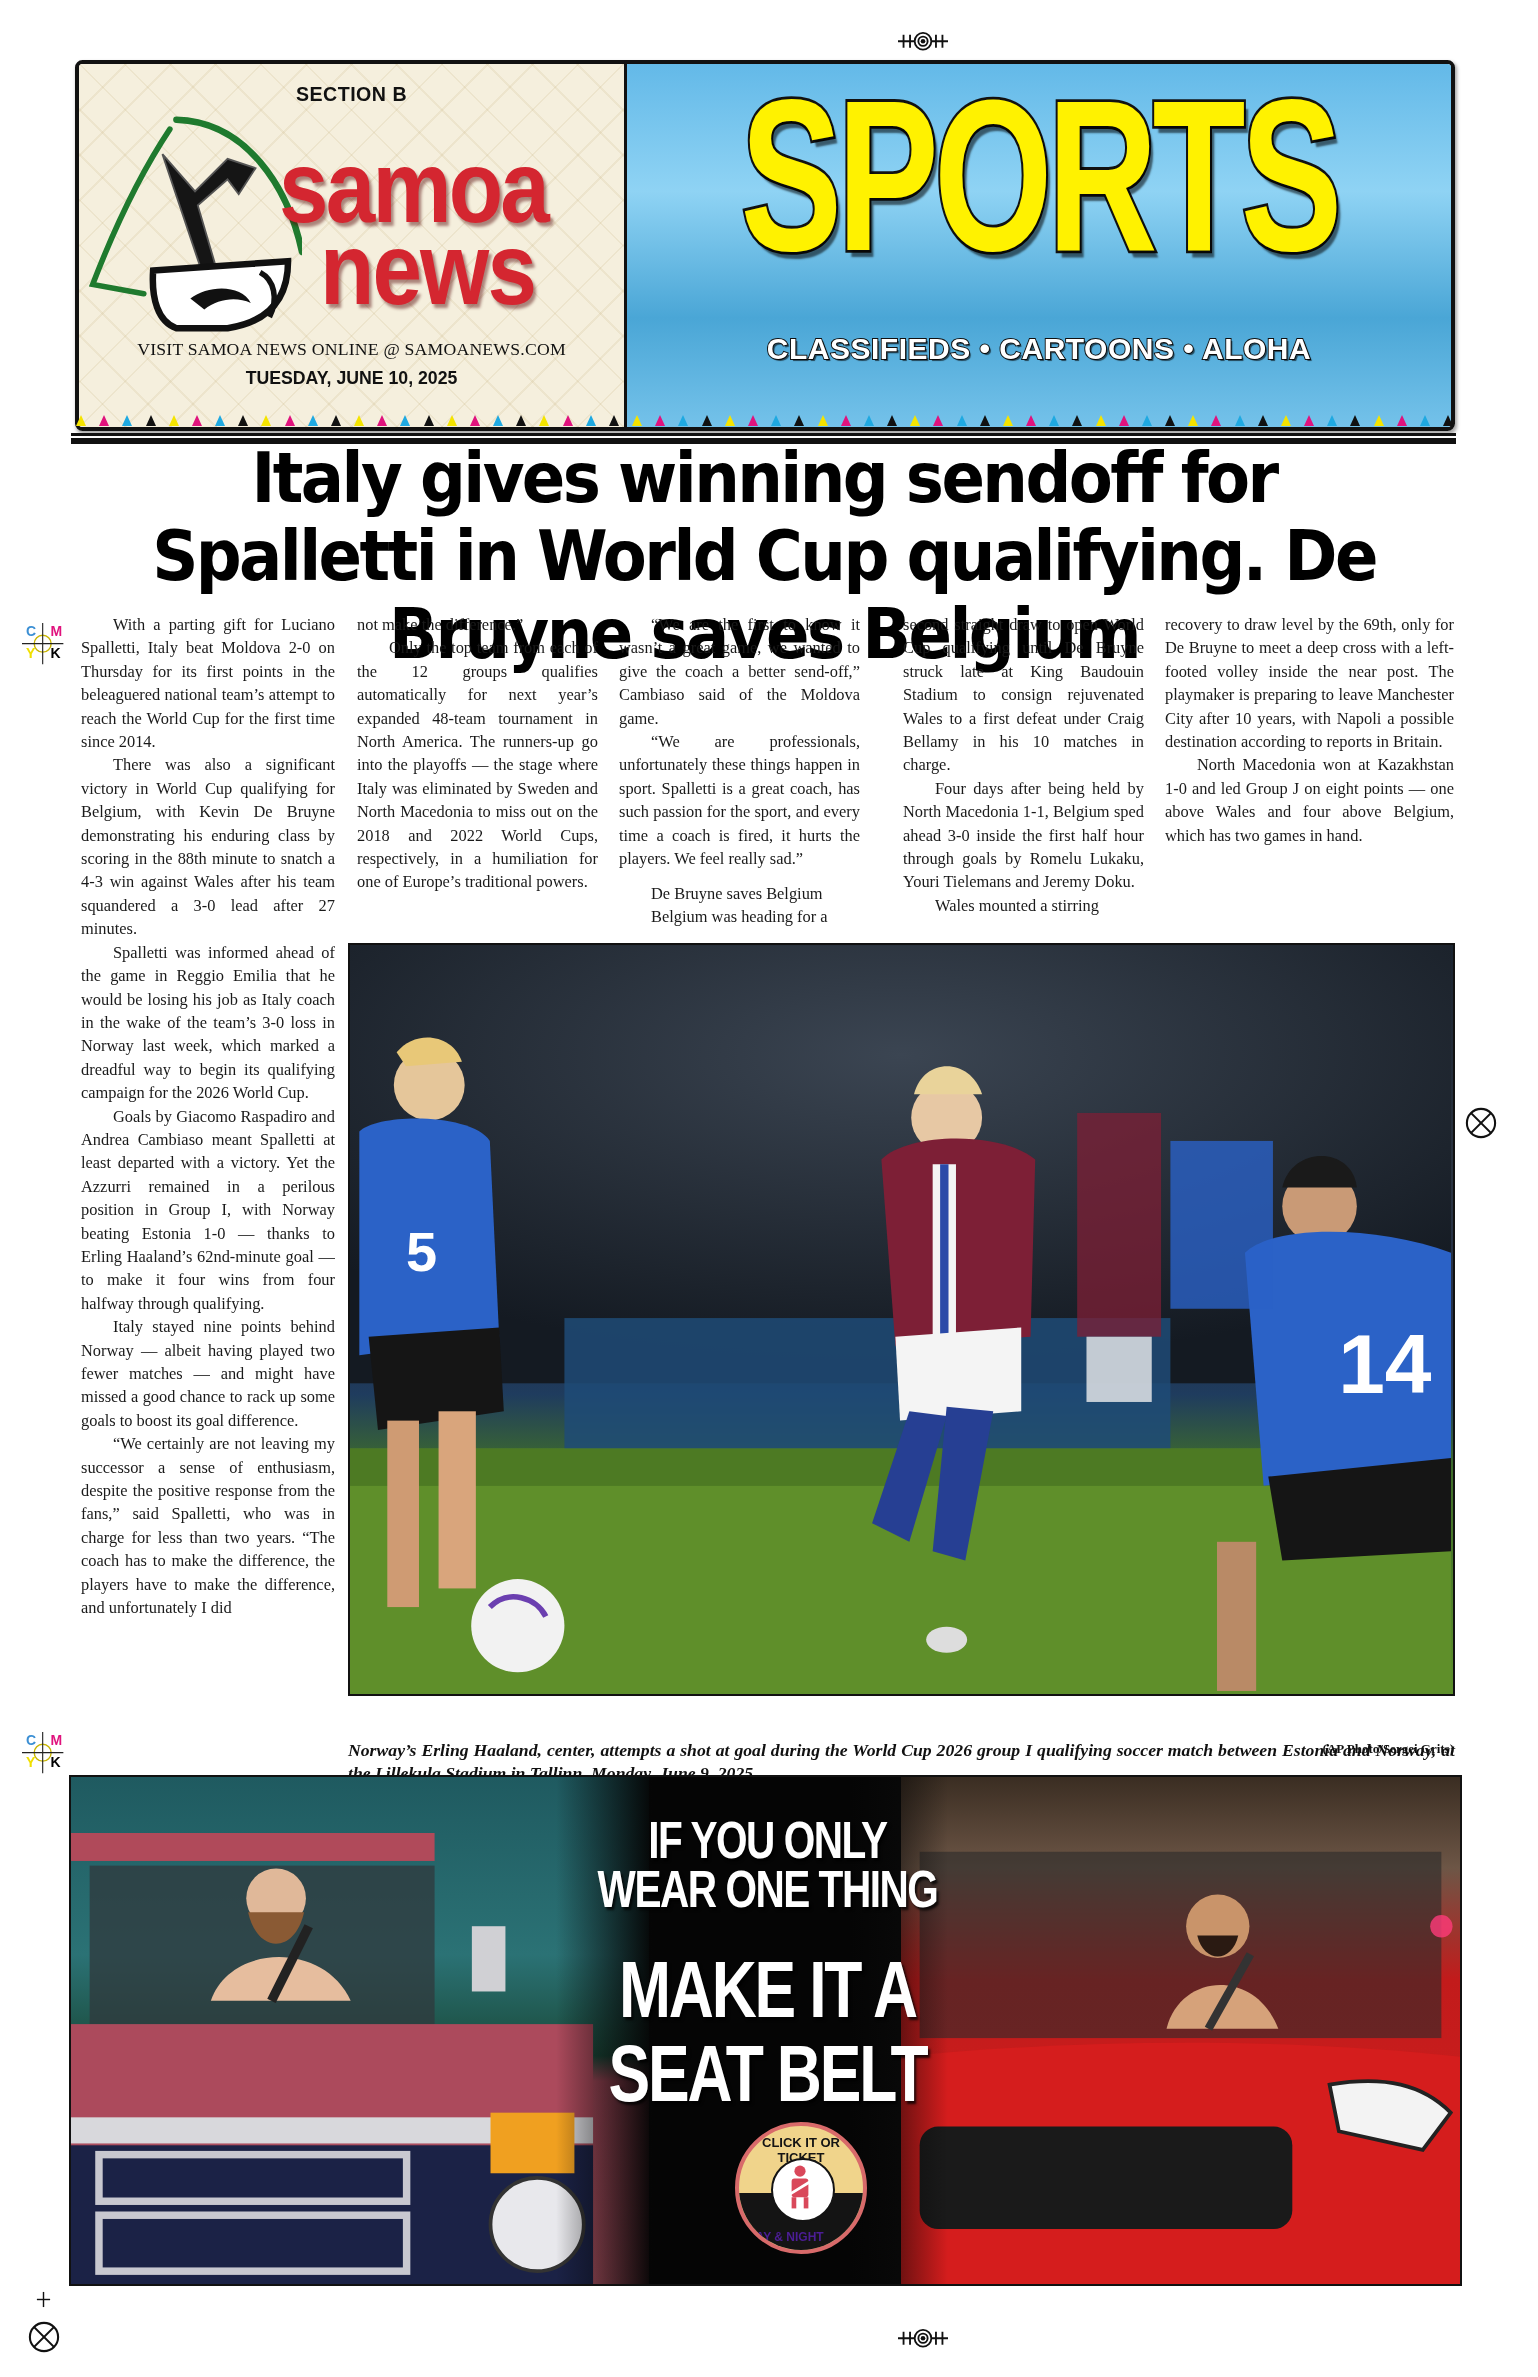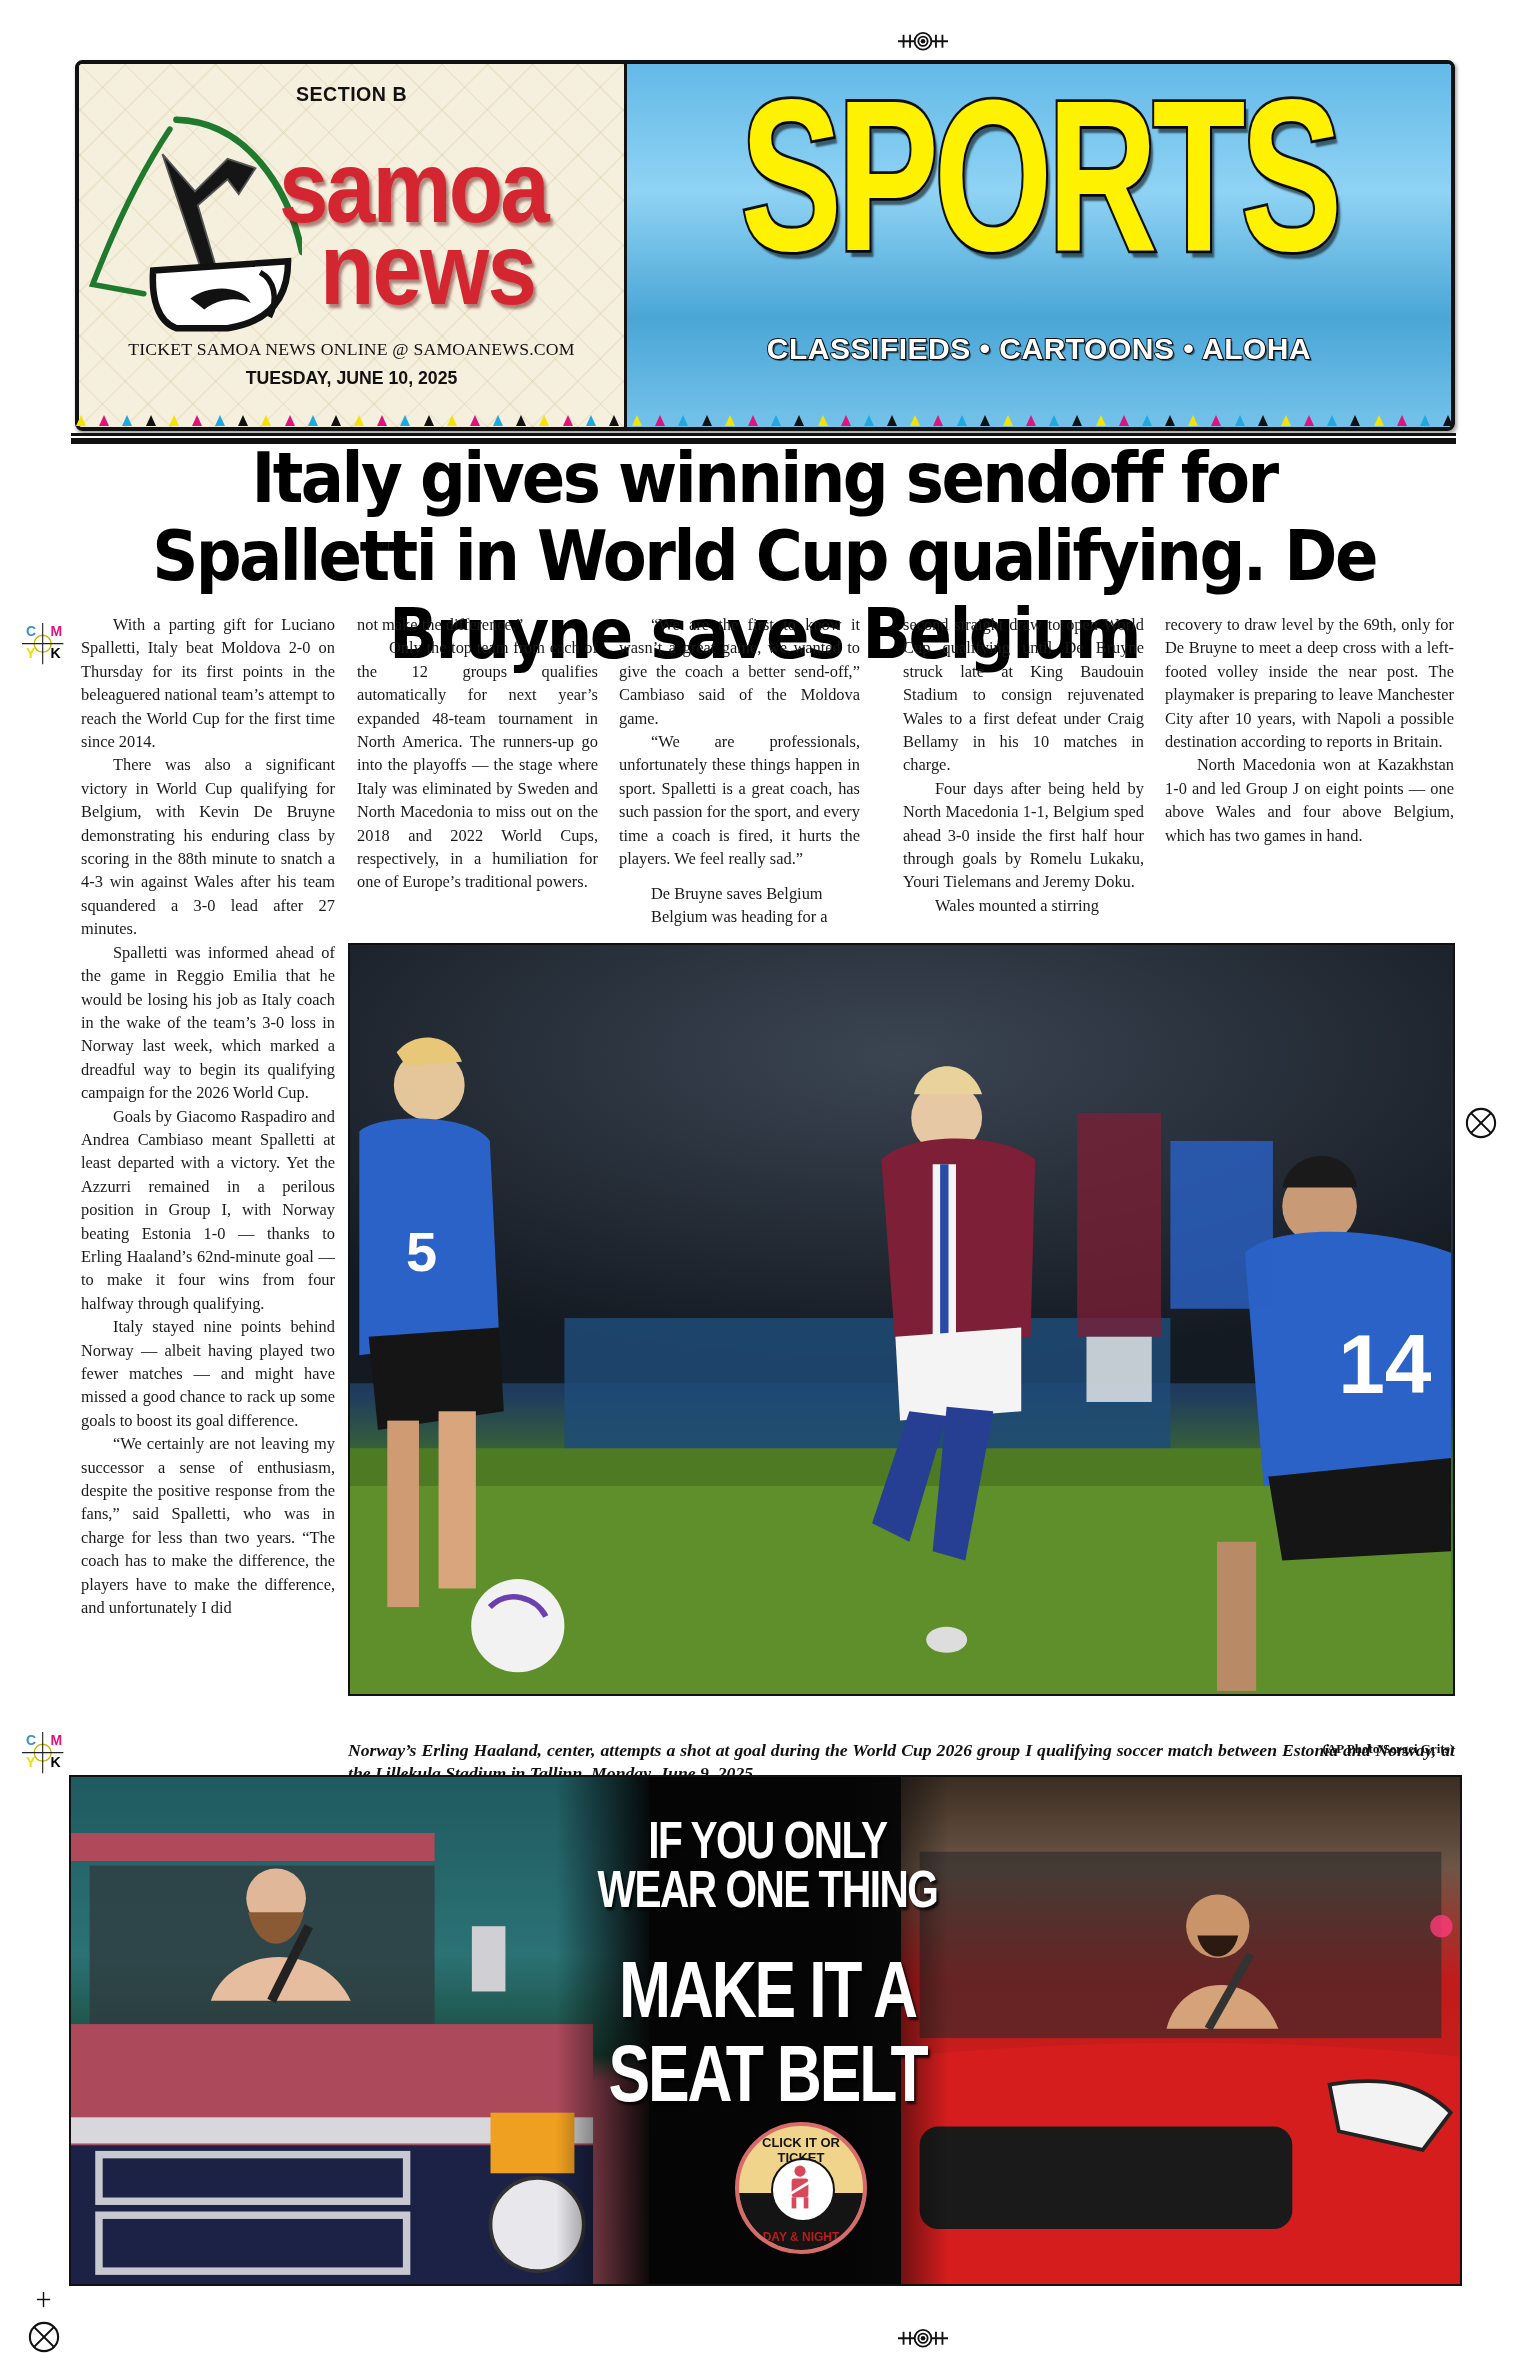--- a/index.html
+++ b/index.html
@@ -149,7 +149,7 @@
     </svg>
     <div class="brand-samoa">samoa</div>
     <div class="brand-news">news</div>
-    <div class="visit-line">TICKET SAMOA NEWS ONLINE @ SAMOANEWS.COM</div>
+    <div class="visit-line">VISIT SAMOA NEWS ONLINE @ SAMOANEWS.COM</div>
     <div class="date-line">TUESDAY, JUNE 10, 2025</div>
   </div>
   <div class="mast-right">

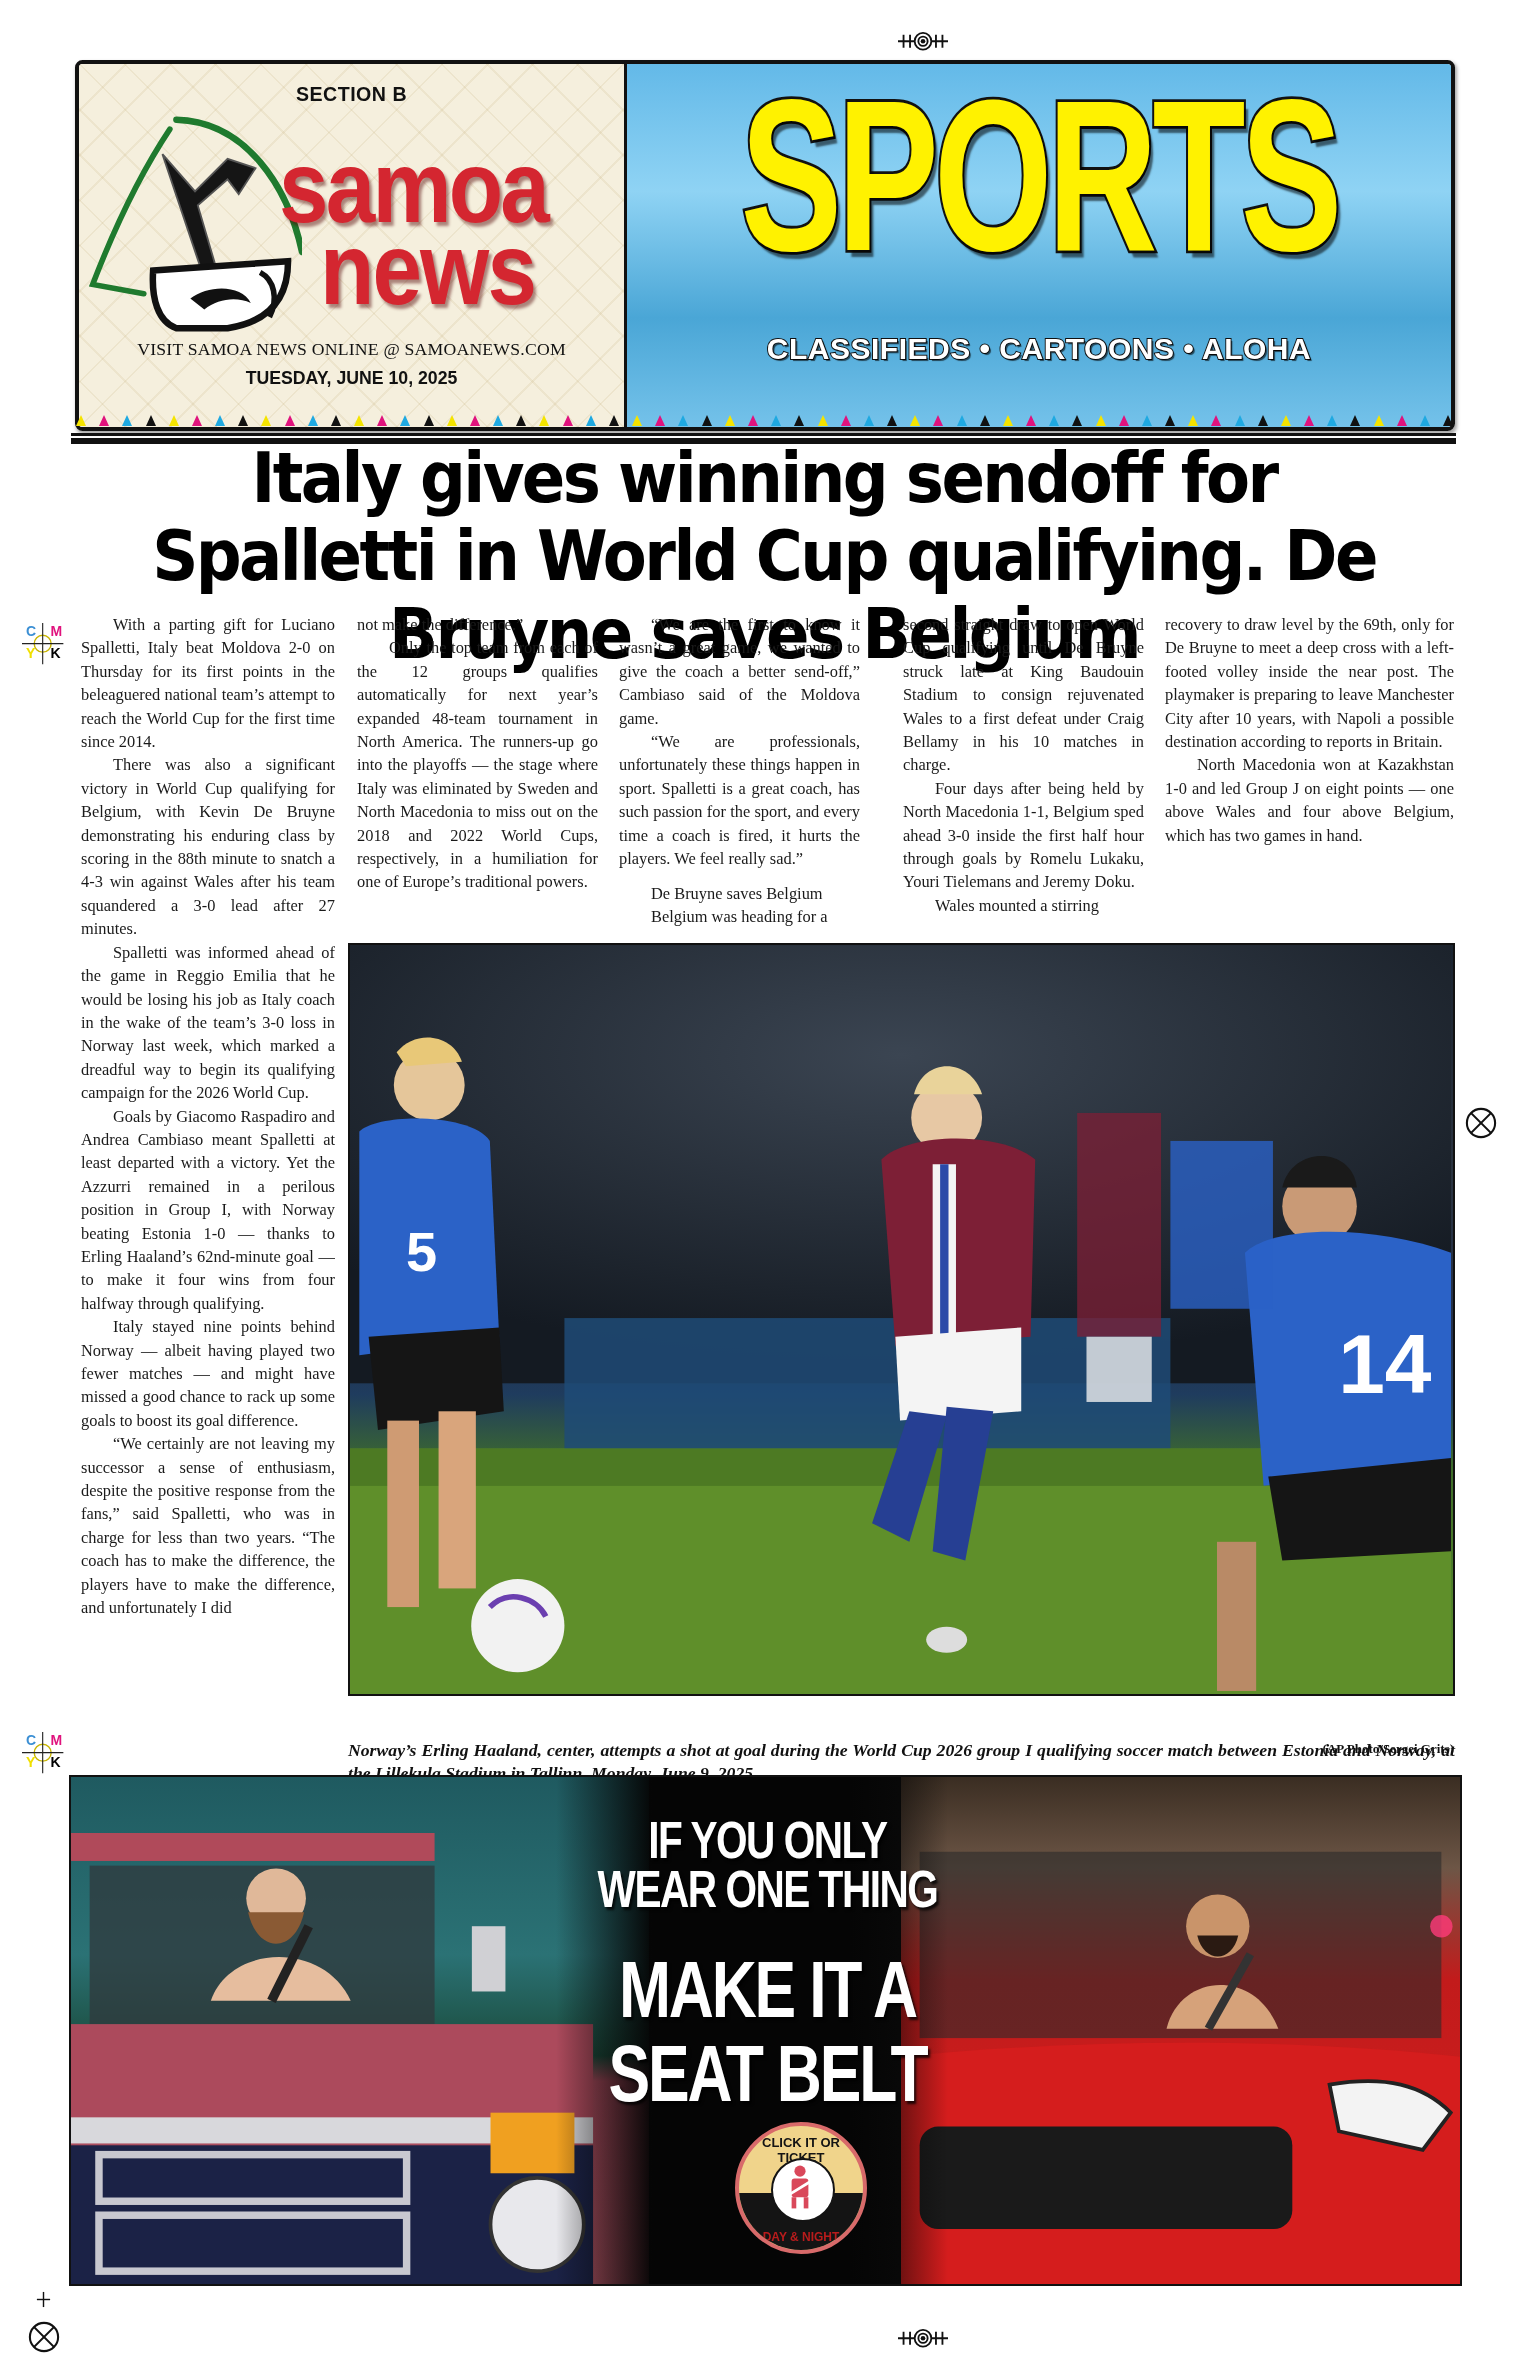--- a/index.html
+++ b/index.html
@@ -72,7 +72,7 @@
   .badge .bottom { position:absolute; left:0; top:67px; width:100%; height:65px; background:#141414; }
   .badge .inner { position:absolute; left:32px; top:32px; width:60px; height:60px; border-radius:50%; background:#fff; border:2.8px solid #141414; }
   .badge .top-text { position:absolute; left:0; width:100%; top:9.3px; text-align:center; font:bold 13px "Liberation Sans", sans-serif; color:#141414; }
-  .badge .bot-text { position:absolute; left:0; width:100%; top:104px; text-align:center; font:bold 12px "Liberation Sans", sans-serif; color:#b91c1c; }
+  .badge .bot-text { position:absolute; left:8px; width:100%; top:104px; text-align:left; font:bold 12px "Liberation Sans", sans-serif; color:#4c1d95; }
 </style>
 </head>
 <body>

